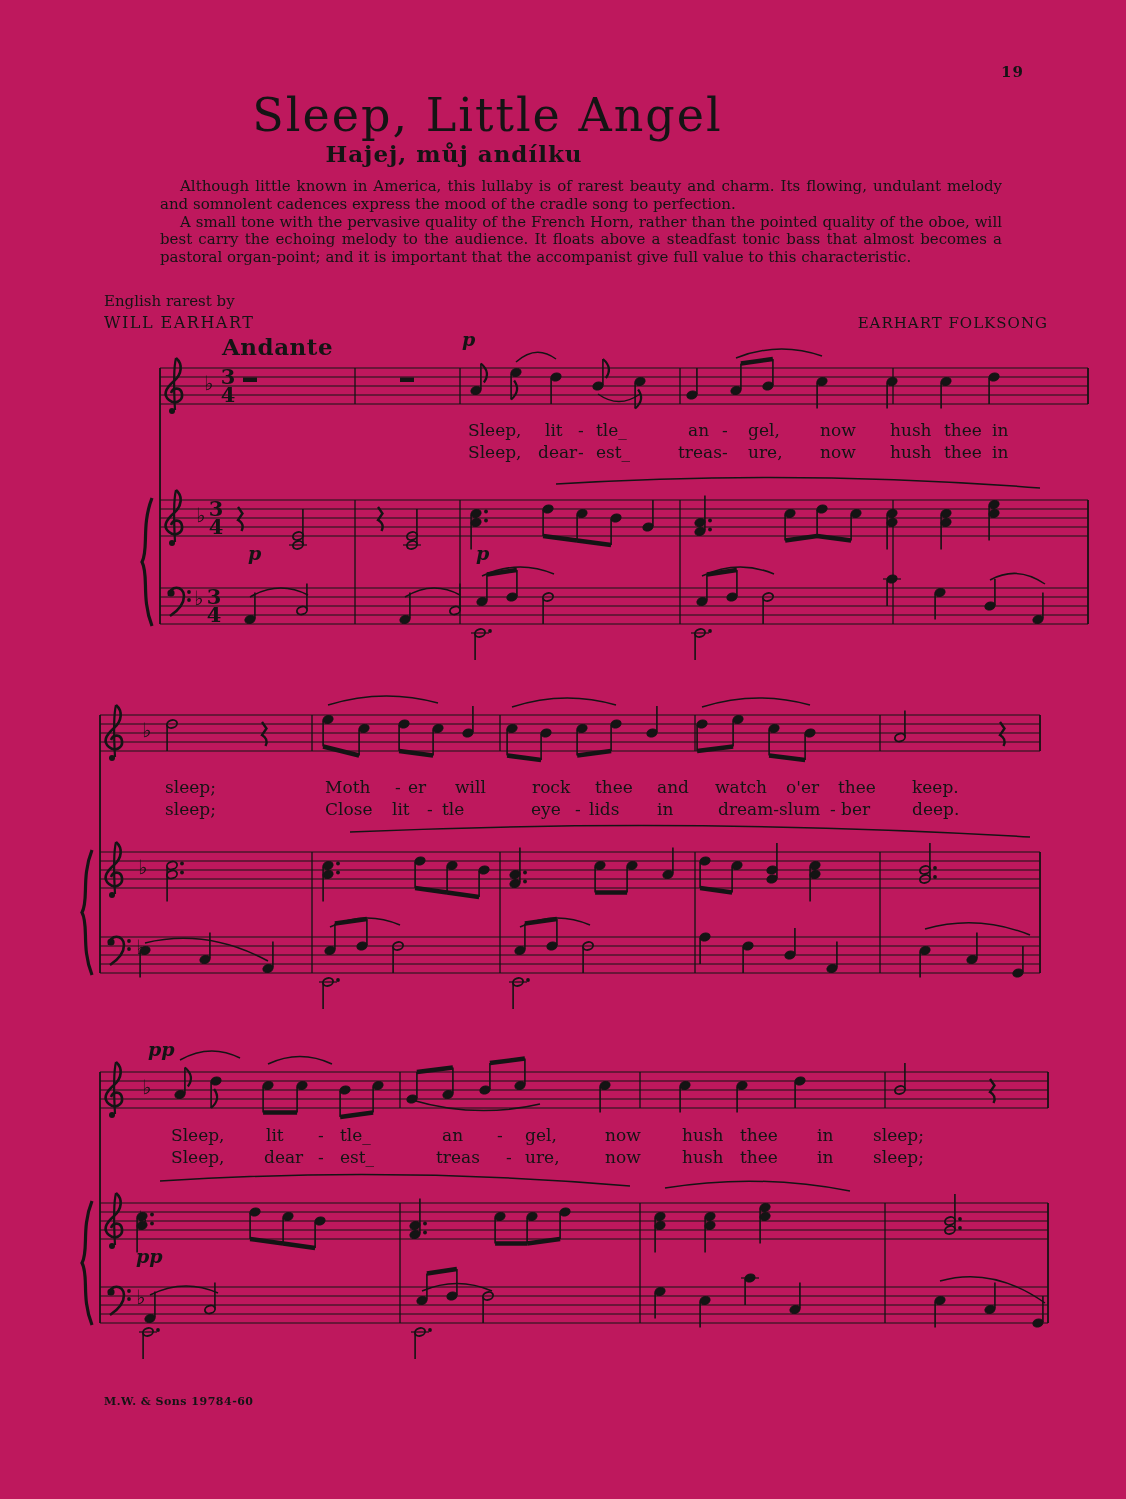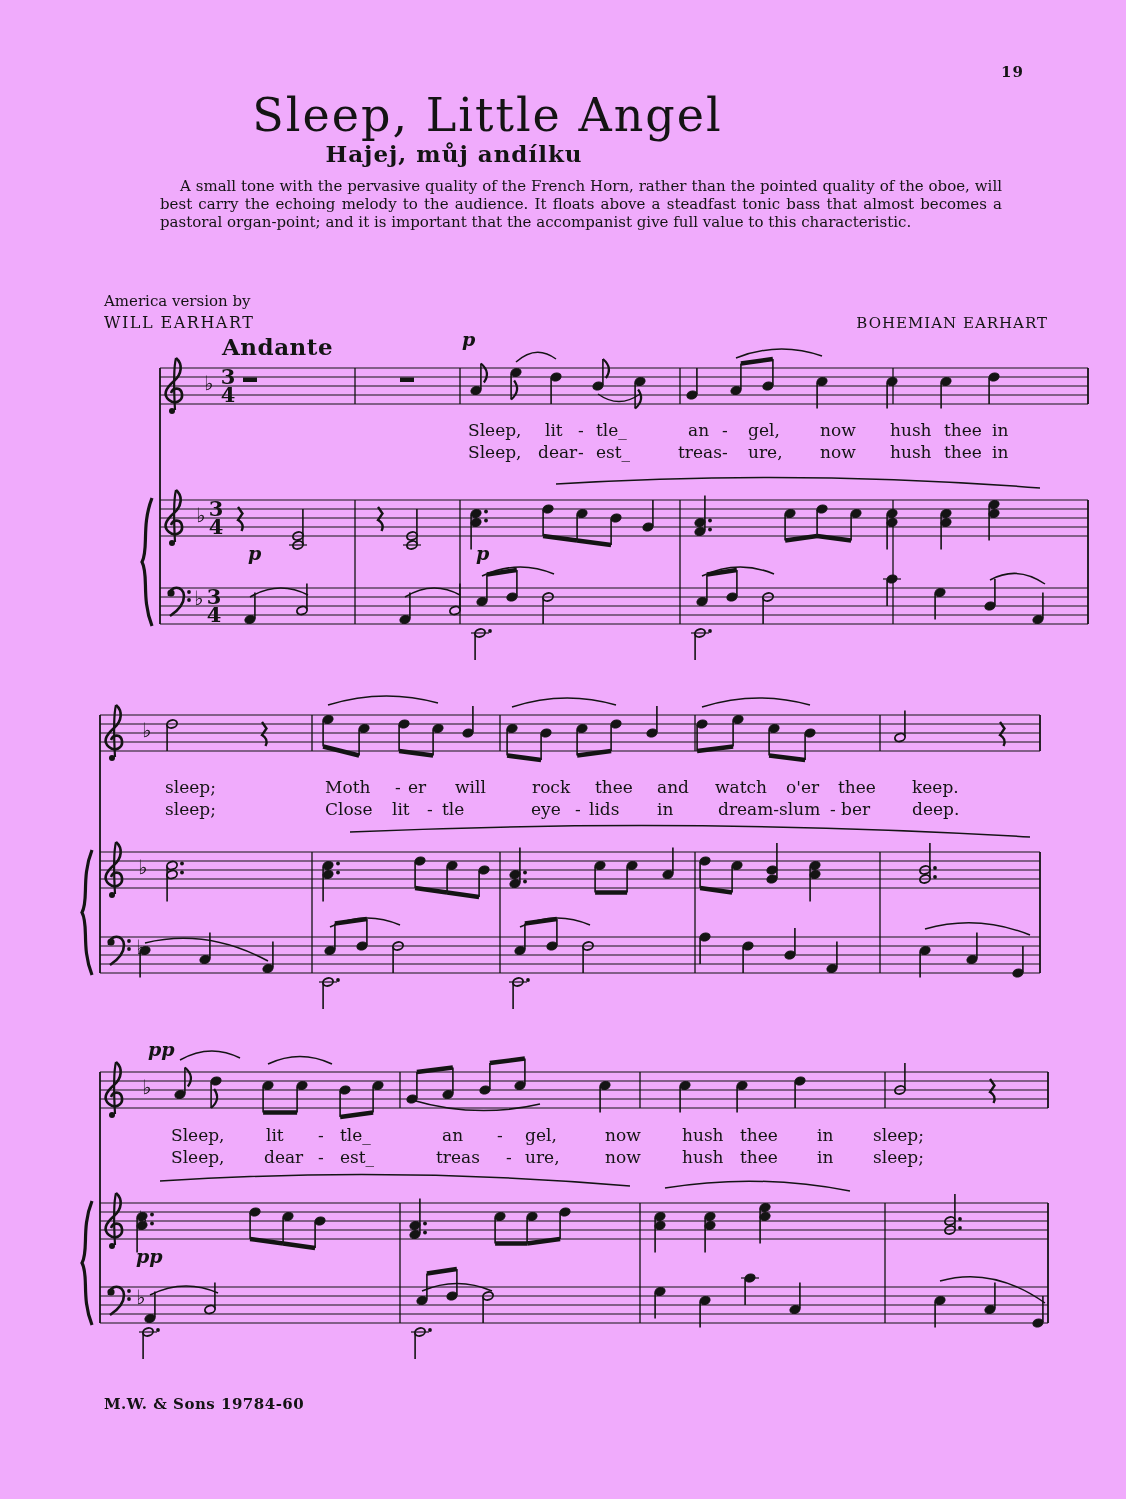--- a/index.html
+++ b/index.html
@@ -5,7 +5,7 @@
   html,body{margin:0;padding:0;background:#777;}
   .page{
     position:relative;width:1126px;height:1499px;margin:0 auto;
-    background:#f0abfc;color:#141414;
+    background:#be185d;color:#141414;
     font-family:"DejaVu Serif", serif;
     overflow:hidden;
   }

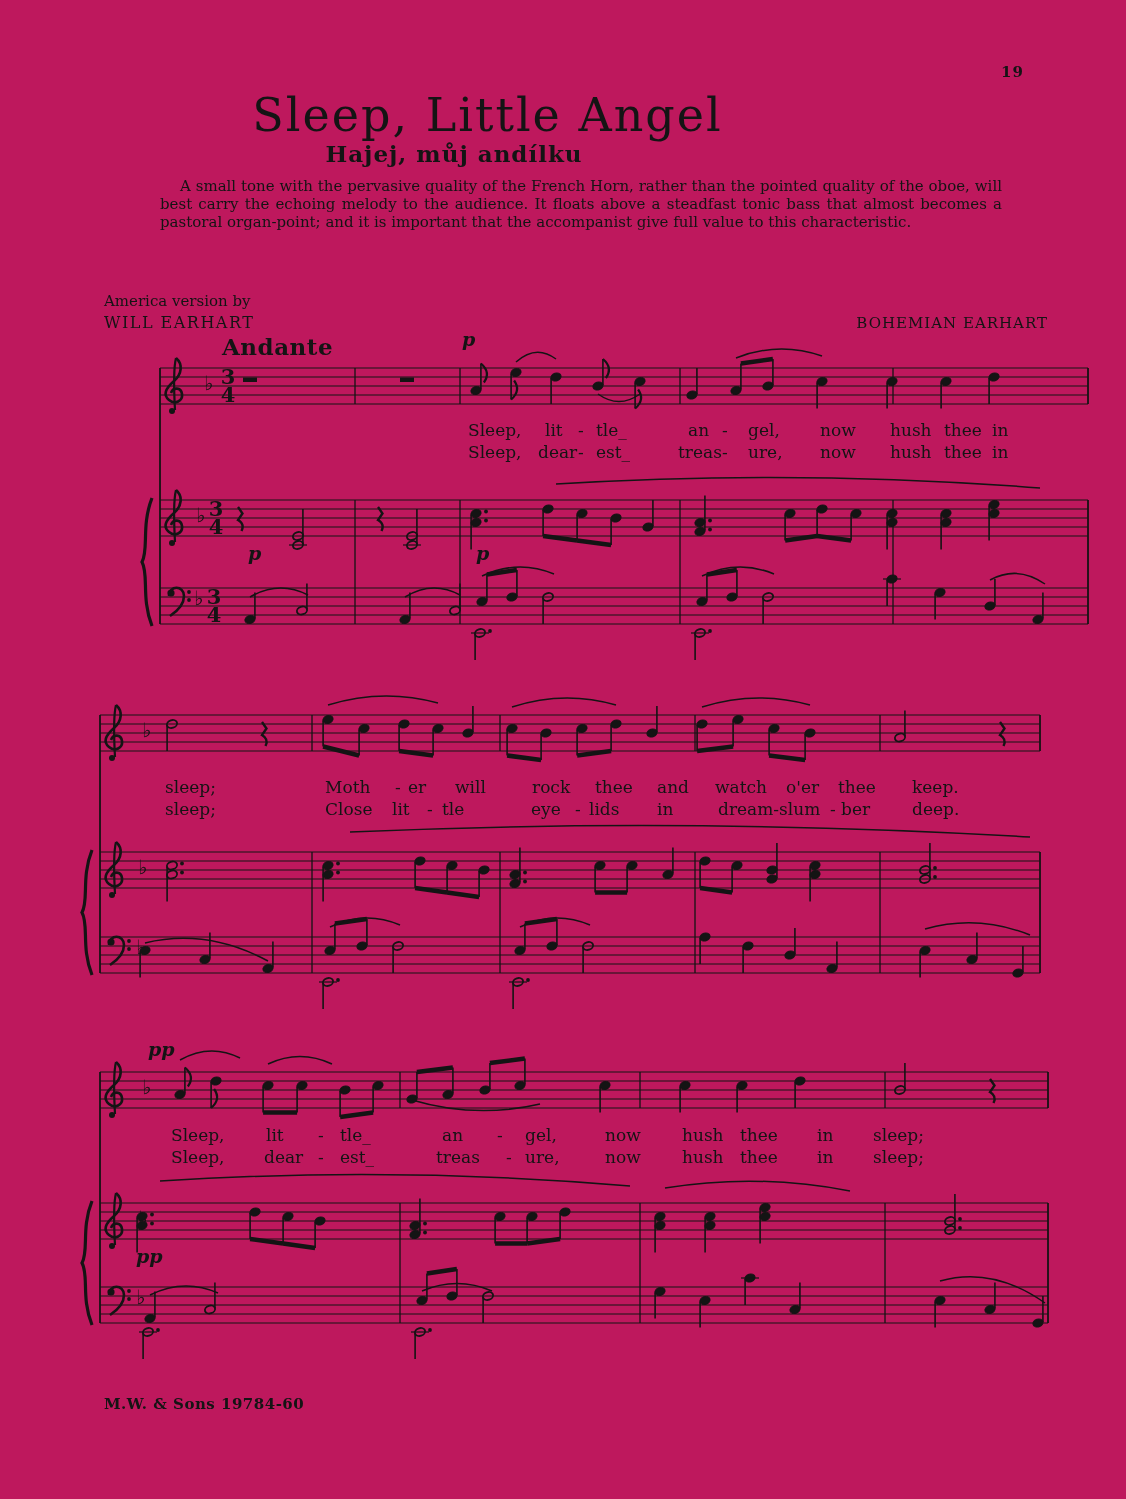--- a/index.html
+++ b/index.html
@@ -38,6 +38,7 @@
   <h1 class="title">Sleep, Little Angel</h1>
   <h2 class="subtitle">Hajej, můj andílku</h2>
   <div class="intro">
+    <p>Although little known in America, this lullaby is of rarest beauty and charm. Its flowing, undulant melody and somnolent cadences express the mood of the cradle song to perfection.</p>
     <p>A small tone with the pervasive quality of the French Horn, rather than the pointed quality of the oboe, will best carry the echoing melody to the audience. It floats above a steadfast tonic bass that almost becomes a pastoral organ-point; and it is important that the accompanist give full value to this characteristic.</p>
   </div>
   <div class="credit-left">

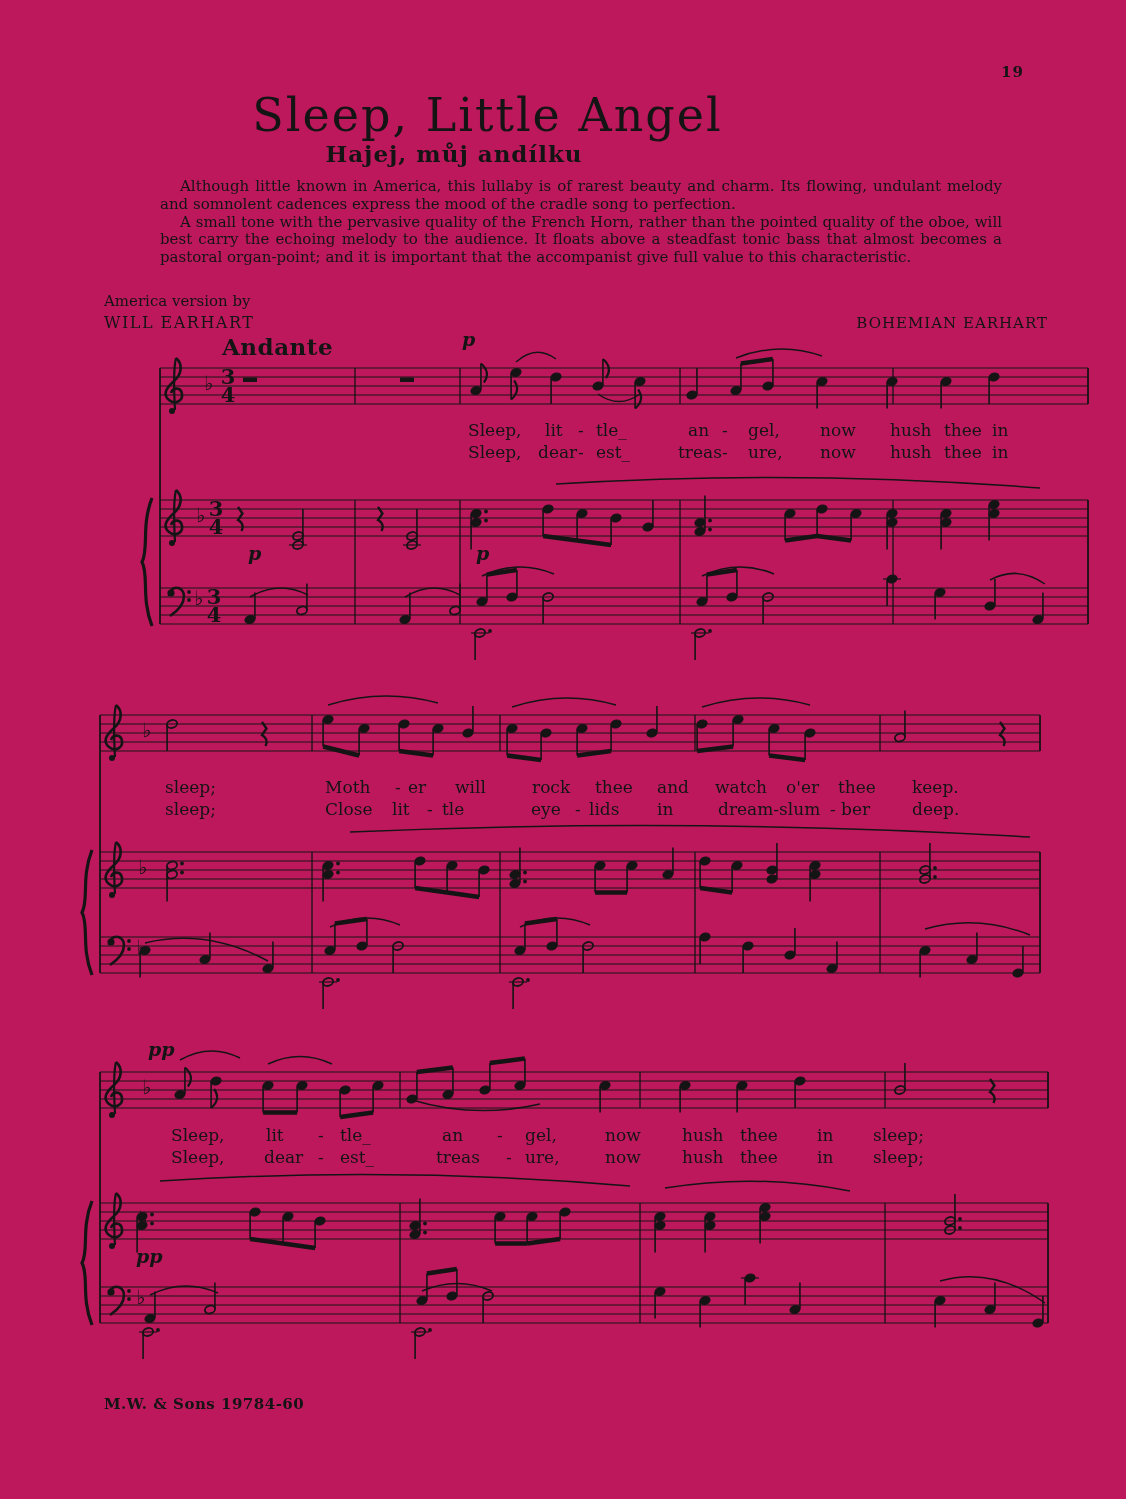--- a/index.html
+++ b/index.html
@@ -42,7 +42,7 @@
     <p>A small tone with the pervasive quality of the French Horn, rather than the pointed quality of the oboe, will best carry the echoing melody to the audience. It floats above a steadfast tonic bass that almost becomes a pastoral organ-point; and it is important that the accompanist give full value to this characteristic.</p>
   </div>
   <div class="credit-left">
-    <div>America version by</div>
+    <div>English rarest by</div>
     <div class="name">WILL EARHART</div>
   </div>
   <div class="credit-right">BOHEMIAN EARHART</div>

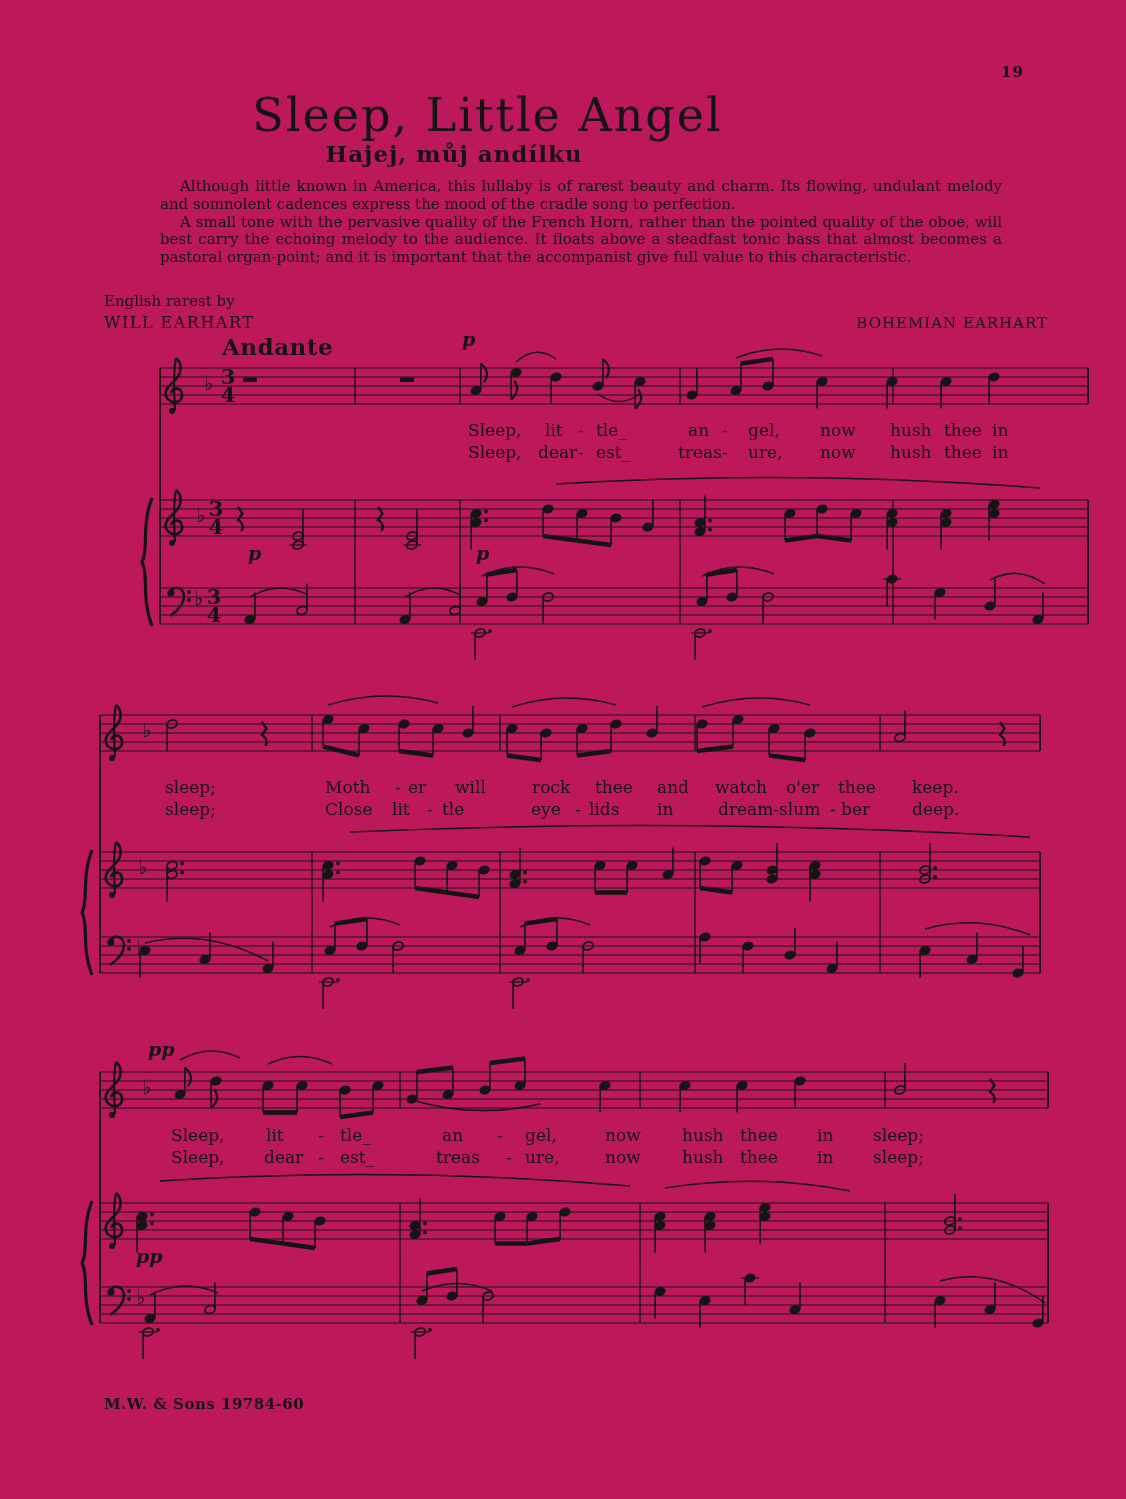--- a/index.html
+++ b/index.html
@@ -45,7 +45,7 @@
     <div>English rarest by</div>
     <div class="name">WILL EARHART</div>
   </div>
-  <div class="credit-right">BOHEMIAN EARHART</div>
+  <div class="credit-right">EARHART FOLKSONG</div>
   <div class="tempo">Andante</div>
 
   <svg id="music-svg" viewBox="0 0 1126 1499" xmlns="http://www.w3.org/2000/svg">

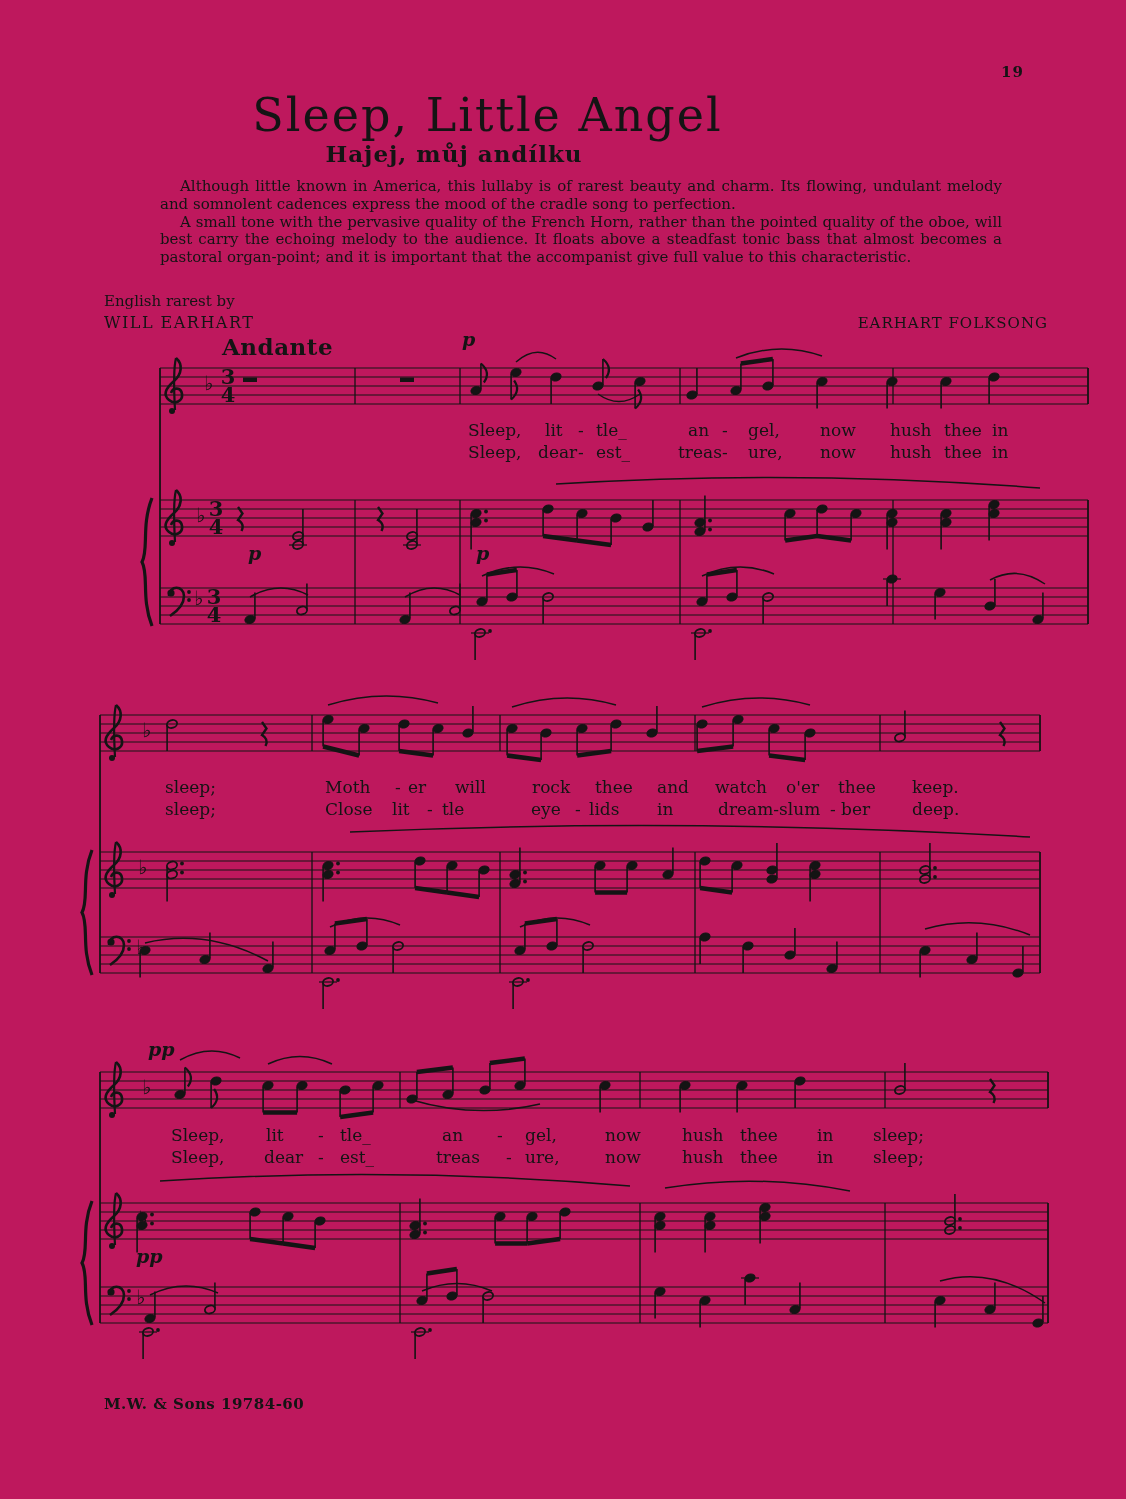--- a/index.html
+++ b/index.html
@@ -22,7 +22,7 @@
   .credit-right{position:absolute;top:314px;left:0;width:1048px;text-align:right;
                 font-size:15px;letter-spacing:1px;}
   .tempo{position:absolute;top:333px;left:222px;font-size:23px;font-weight:bold;letter-spacing:0.5px;}
-  .footer{position:absolute;top:1395px;left:104px;font-size:15px;font-weight:bold;letter-spacing:0.5px;}
+  .footer{position:absolute;top:1395px;left:104px;font-size:11px;font-weight:bold;letter-spacing:0.5px;}
   #music-svg{position:absolute;left:0;top:0;width:1126px;height:1499px;}
   #music-svg text{fill:#141414;}
   #music-svg .lyric{font:17px "DejaVu Serif", serif;}

